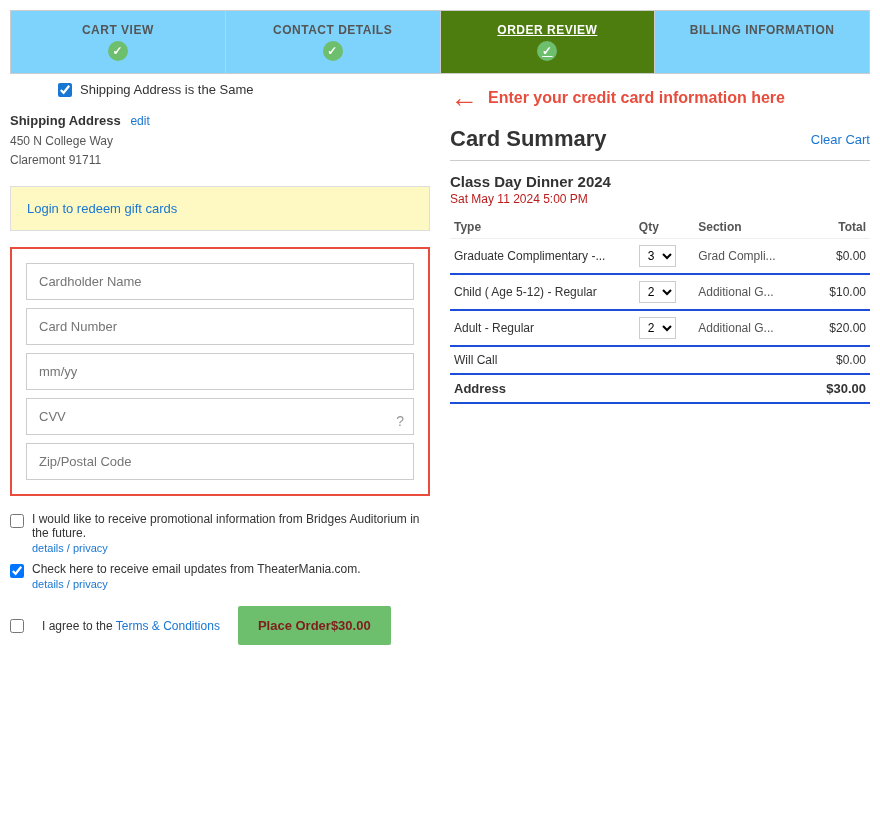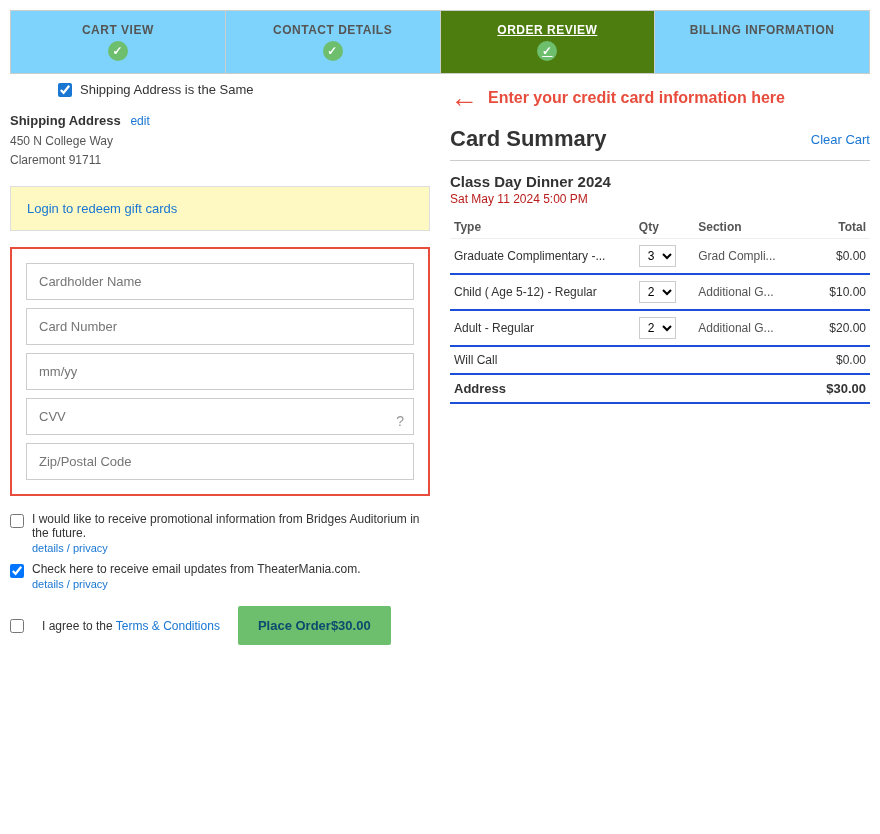--- a/index.html
+++ b/index.html
@@ -57,7 +57,7 @@
     .order-row input[type=checkbox] { width: 14px; height: 14px; }
     .order-row label { font-size: 12px; }
     .order-row label a { color: #1976d2; text-decoration: none; }
-    .place-order-btn { background: #6dbf6d; color: #0c4a6e; border: none; padding: 12px 20px; font-size: 13px; font-weight: bold; cursor: pointer; border-radius: 2px; }
+    .place-order-btn { background: #6dbf6d; color: #7f1d1d; border: none; padding: 12px 20px; font-size: 13px; font-weight: bold; cursor: pointer; border-radius: 2px; }
 
     
     .cart-summary-header { display: flex; justify-content: space-between; align-items: center; margin-bottom: 8px; }

